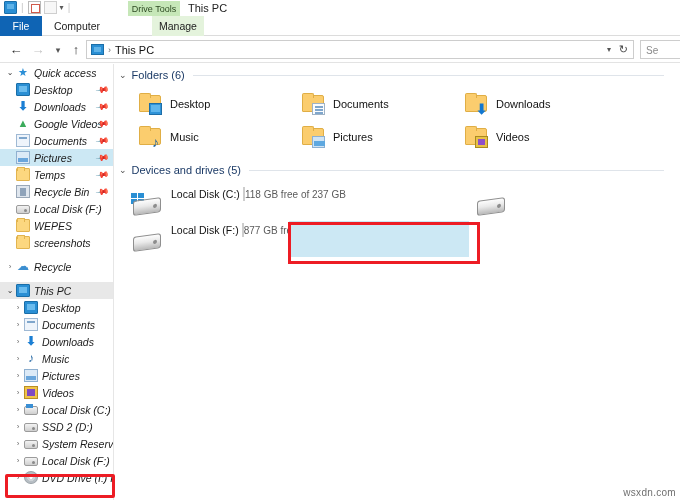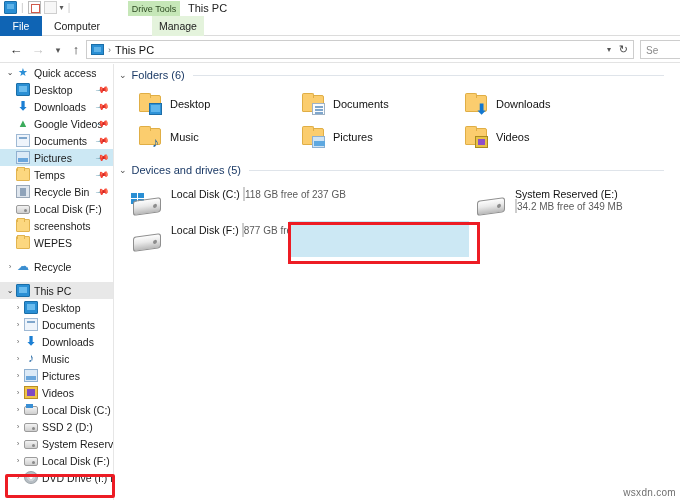--- a/index.html
+++ b/index.html
@@ -100,7 +100,7 @@
   }
   .chev.open { color:#3c3c3c; }
   .nav-ico { width:14px; height:13px; flex:0 0 14px; margin-right:4px; position:relative; }
-  .nav-label { overflow:hidden; text-overflow:clip; }
+  .nav-label { overflow:hidden; text-overflow:clip;font-style:italic; }
   .pin {
     position:absolute; right:5px; top:4px; font-size:9px; color:#8d8d8d;
     transform:rotate(35deg);

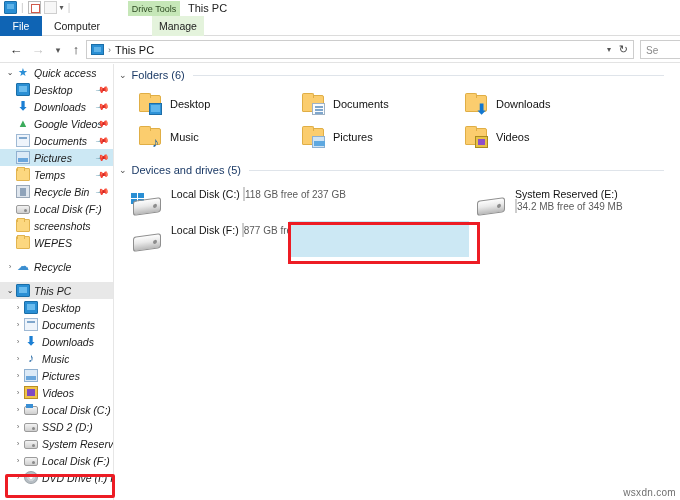--- a/index.html
+++ b/index.html
@@ -448,11 +448,6 @@
       <span class="dtile-ico">
         <span class="hdd"></span>
       </span>
-      <span class="dtile-body">
-        <span class="dtile-name">System Reserved (E:)</span>
-        <span class="bar"><i style="width:90%"></i></span>
-        <span class="dtile-sub">34.2 MB free of 349 MB</span>
-      </span>
     </div>
 
     <div class="dtile" style="left:16px; top:158px;">

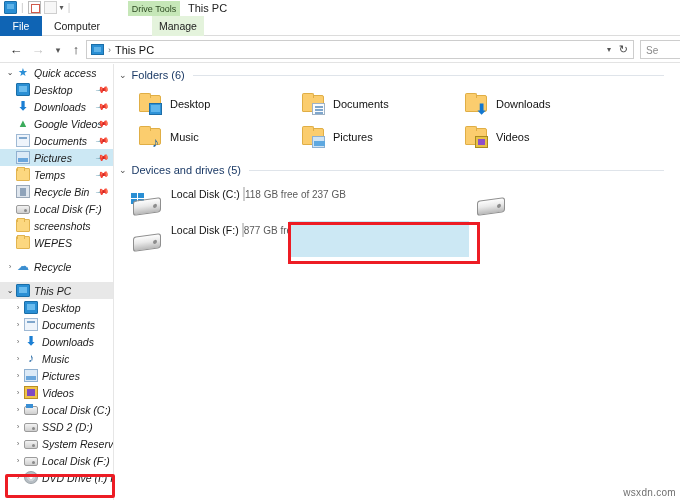--- a/index.html
+++ b/index.html
@@ -292,11 +292,11 @@
     </div>
     <div class="nav-row" style="padding-left:16px;">
       <span class="nav-ico i-folder"></span>
+      <span class="nav-label">WEPES</span>
+    </div>
+    <div class="nav-row" style="padding-left:16px;">
+      <span class="nav-ico i-folder"></span>
       <span class="nav-label">screenshots</span>
-    </div>
-    <div class="nav-row" style="padding-left:16px;">
-      <span class="nav-ico i-folder"></span>
-      <span class="nav-label">WEPES</span>
     </div>
 
     <div class="nav-row" style="padding-left:4px; margin-top:7px;">

